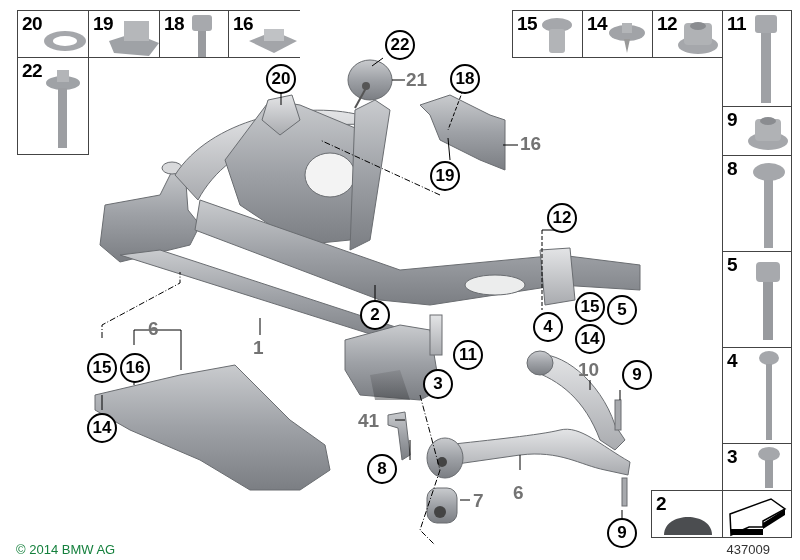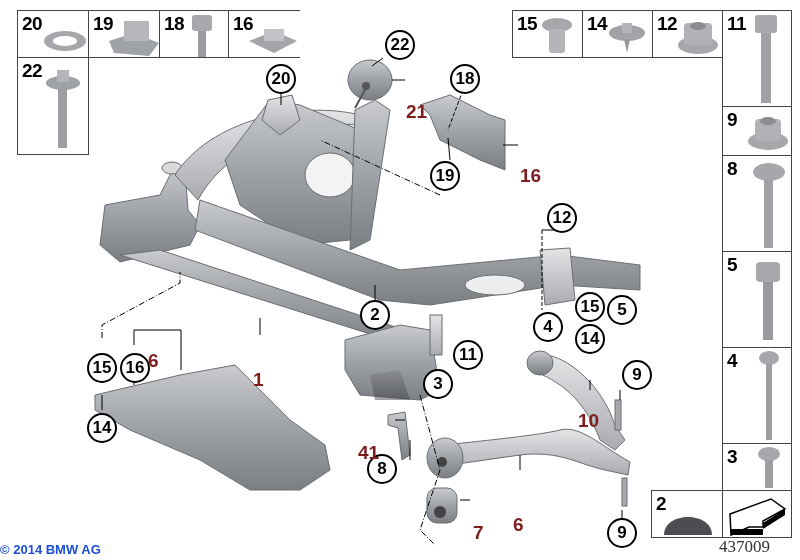--- a/index.html
+++ b/index.html
@@ -8,7 +8,7 @@
   .cell .num { position:absolute; left:4px; top:2px; font-weight:bold; font-size:19px; color:#000; letter-spacing:-0.5px; }
   .cell svg { position:absolute; left:0; top:0; }
   .callout { position:absolute; width:30px; height:30px; border:2px solid #000; border-radius:50%; box-sizing:border-box; background:#fff; display:flex; align-items:center; justify-content:center; font-weight:bold; font-size:17px; color:#000; }
-  .label { position:absolute; font-weight:bold; font-size:19px; color:#7f1d1d;margin-top:32px; }
+  .label { position:absolute; font-weight:bold; font-size:19px; color:#737373; }
   .footer-left { position:absolute; left:0; bottom:3px; font-size:13px; color:#1d4ed8;font-weight:bold; }
   .footer-right { position:absolute; right:30px; bottom:3px; font-size:17px; color:#333;font-family:Liberation Serif, serif; }
   #diagram { position:absolute; left:0; top:0; }

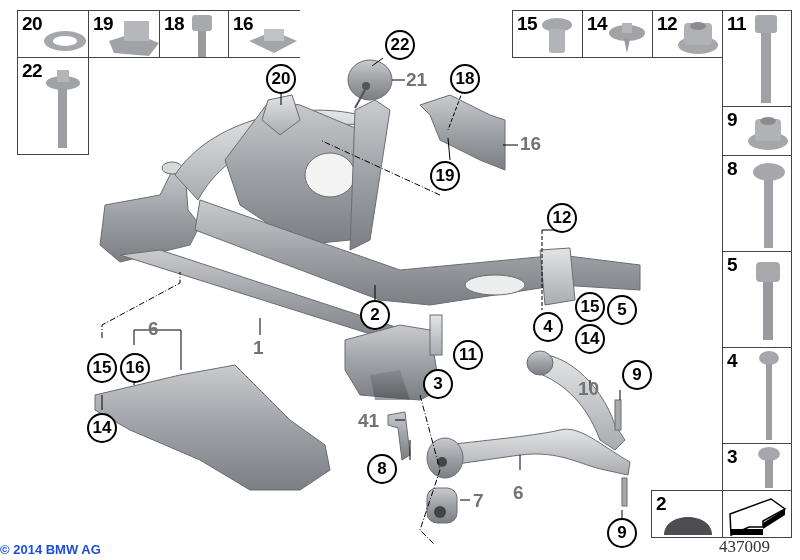--- a/index.html
+++ b/index.html
@@ -254,7 +254,7 @@
 <span class="label" style="left:520px;top:133px;">16</span>
 <span class="label" style="left:148px;top:318px;">6</span>
 <span class="label" style="left:253px;top:337px;">1</span>
-<span class="label" style="left:578px;top:378px;">10</span>
+<span class="label" style="left:578px;top:359px;">10</span>
 <span class="label" style="left:358px;top:410px;">41</span>
 <span class="label" style="left:513px;top:482px;">6</span>
 <span class="label" style="left:473px;top:490px;">7</span>

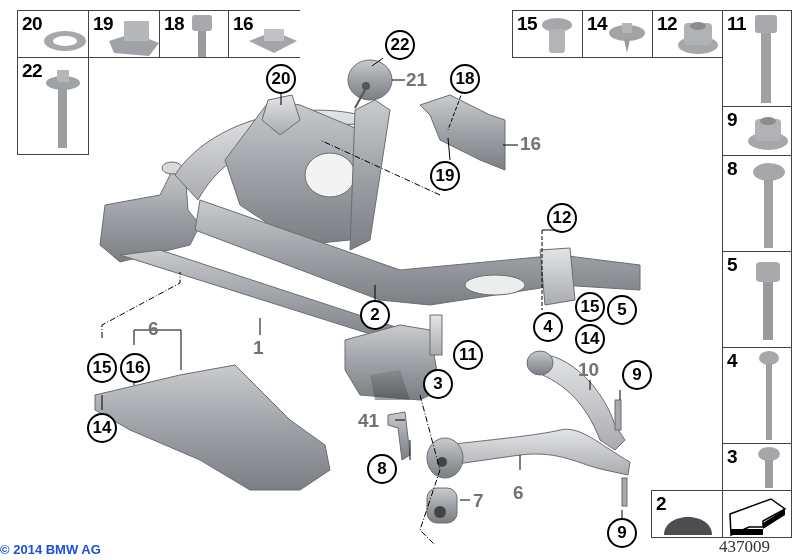--- a/index.html
+++ b/index.html
@@ -9,7 +9,7 @@
   .cell svg { position:absolute; left:0; top:0; }
   .callout { position:absolute; width:30px; height:30px; border:2px solid #000; border-radius:50%; box-sizing:border-box; background:#fff; display:flex; align-items:center; justify-content:center; font-weight:bold; font-size:17px; color:#000; }
   .label { position:absolute; font-weight:bold; font-size:19px; color:#737373; }
-  .footer-left { position:absolute; left:0; bottom:3px; font-size:13px; color:#1d4ed8;font-weight:bold; }
+  .footer-left { position:absolute; left:16px; bottom:3px; font-size:13px; color:#15803d; }
   .footer-right { position:absolute; right:30px; bottom:3px; font-size:17px; color:#333;font-family:Liberation Serif, serif; }
   #diagram { position:absolute; left:0; top:0; }
 </style>

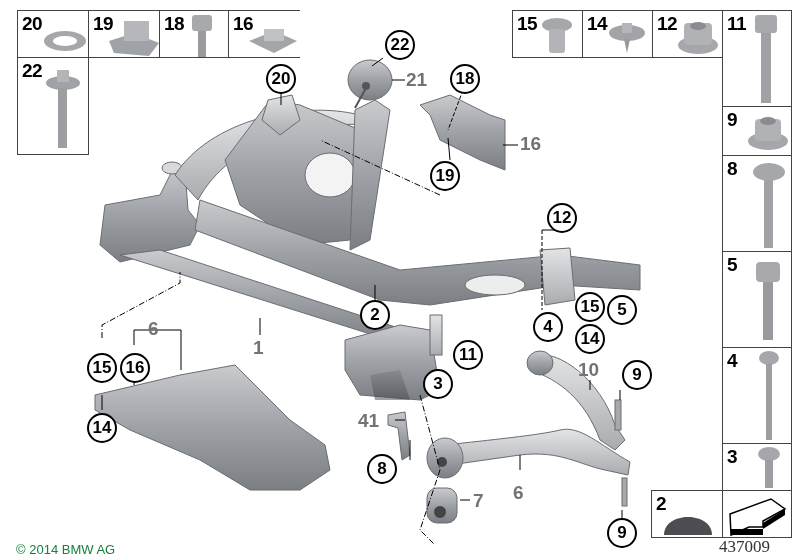--- a/index.html
+++ b/index.html
@@ -10,7 +10,7 @@
   .callout { position:absolute; width:30px; height:30px; border:2px solid #000; border-radius:50%; box-sizing:border-box; background:#fff; display:flex; align-items:center; justify-content:center; font-weight:bold; font-size:17px; color:#000; }
   .label { position:absolute; font-weight:bold; font-size:19px; color:#737373; }
   .footer-left { position:absolute; left:16px; bottom:3px; font-size:13px; color:#15803d; }
-  .footer-right { position:absolute; right:30px; bottom:3px; font-size:17px; color:#333;font-family:Liberation Serif, serif; }
+  .footer-right { position:absolute; right:30px; bottom:3px; font-size:13px; color:#333; }
   #diagram { position:absolute; left:0; top:0; }
 </style>
 </head>

